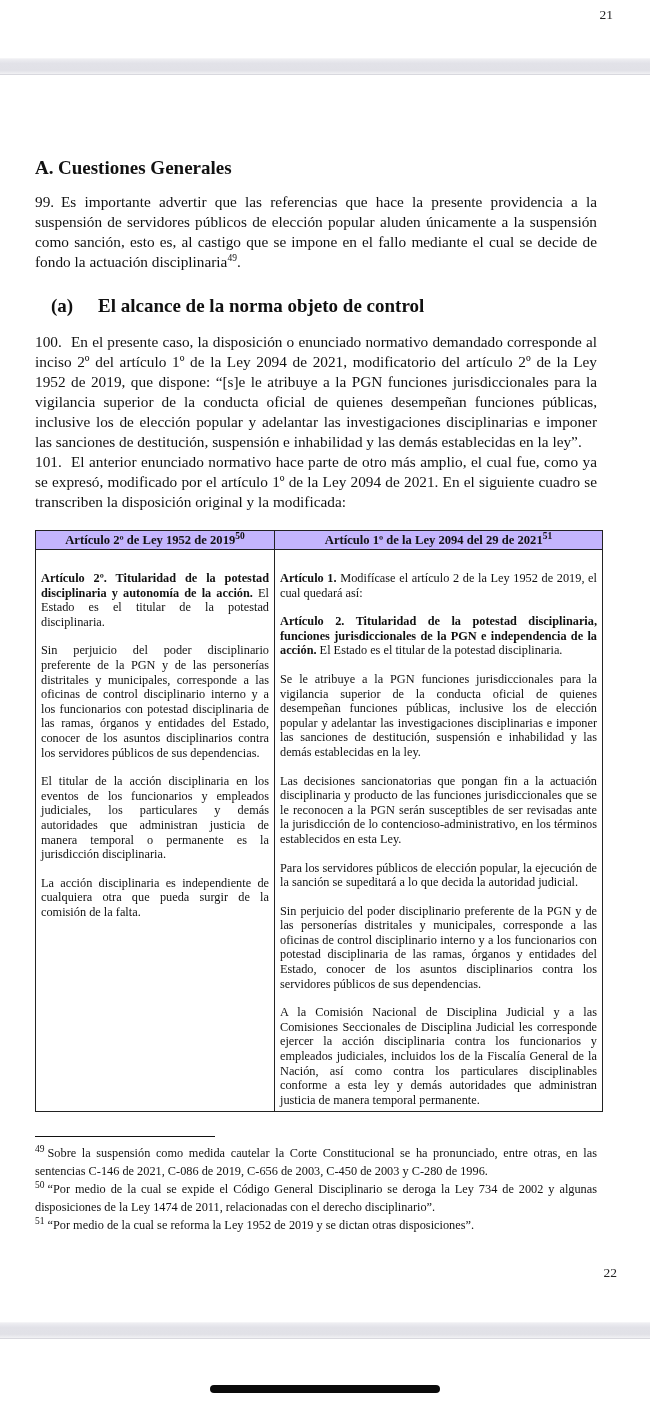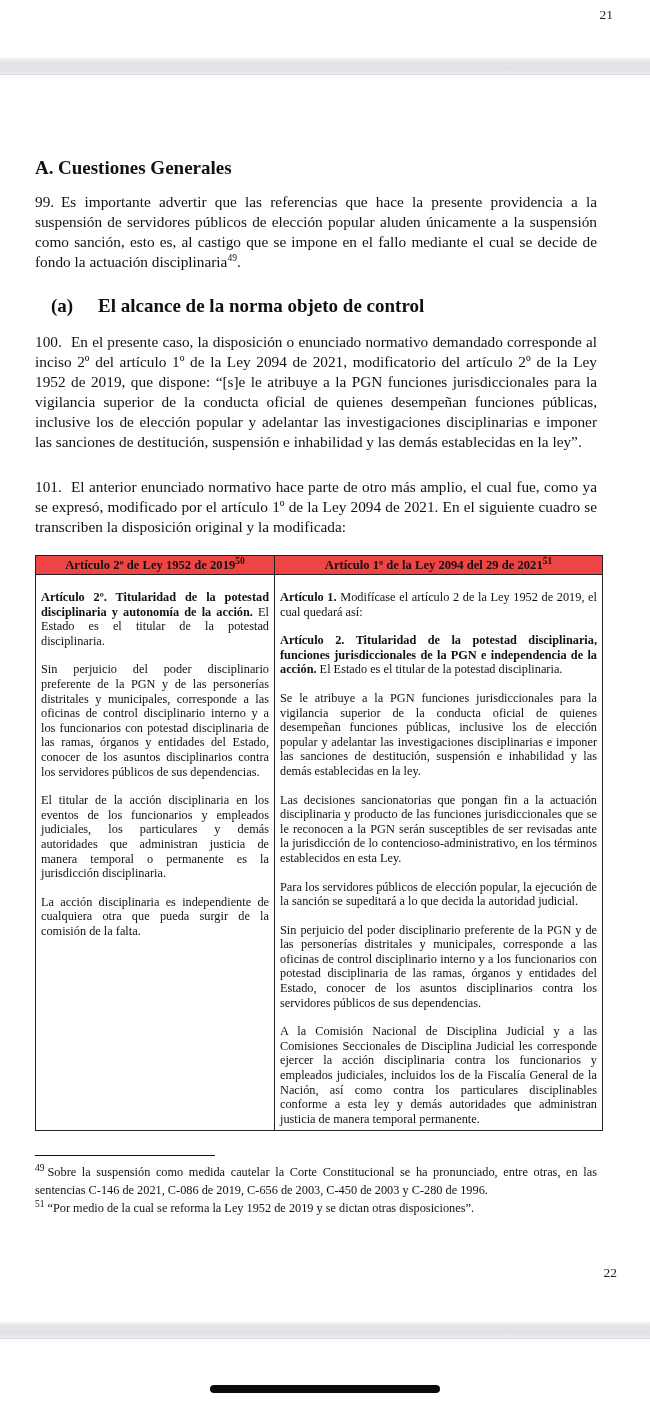--- a/index.html
+++ b/index.html
@@ -30,7 +30,7 @@
   .lblA1{width:47px;}
   .body-para{margin:0;}
   .p99{margin-bottom:24px;}
-  .p100{margin-bottom:25px;}
+  .p100{}
   .p101{margin-bottom:18px;}
   .pnum{display:inline-block;}
   .n99{width:26px;}

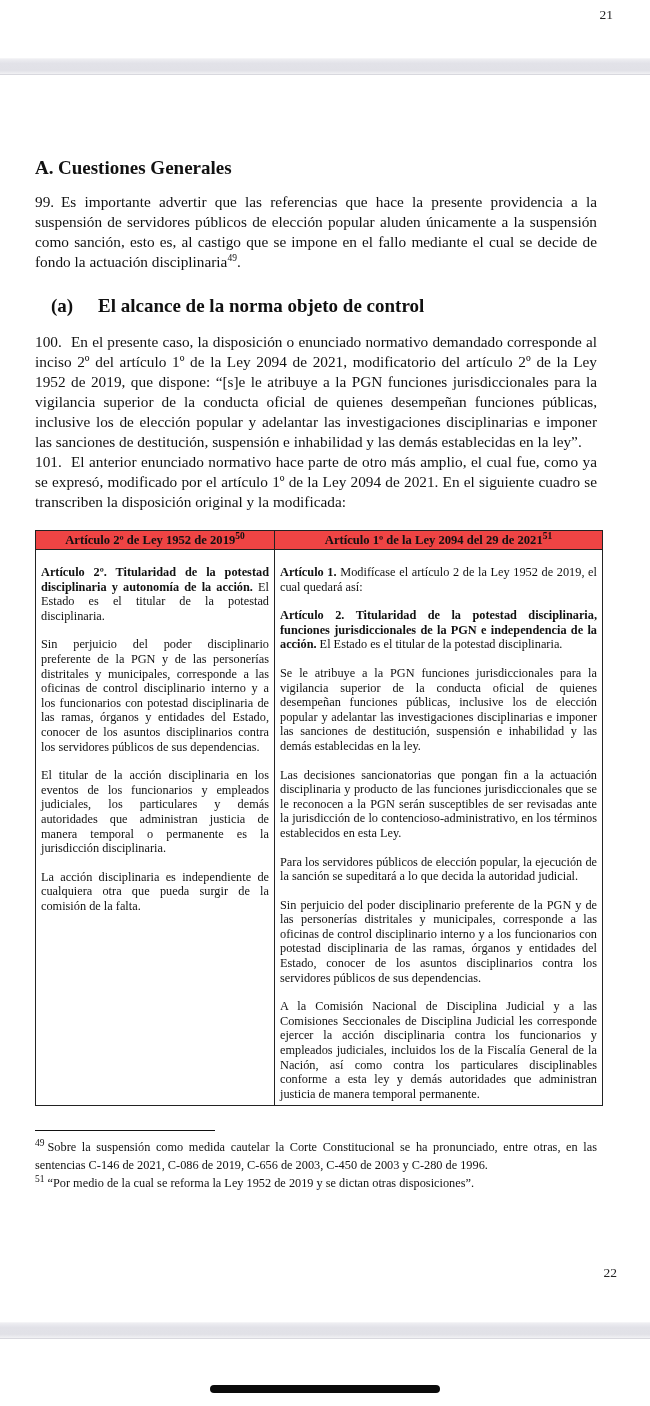--- a/index.html
+++ b/index.html
@@ -46,7 +46,7 @@
   }
   table.cmp{border:1.5px solid #222;}
   table.cmp th{
-    background:#ef4444;font-weight:bold;font-size:12.6px;line-height:14px;
+    background:#c4b5fd;font-weight:bold;font-size:12.6px;line-height:14px;
     padding:2px 4px;text-align:center;
   }
   table.cmp td{

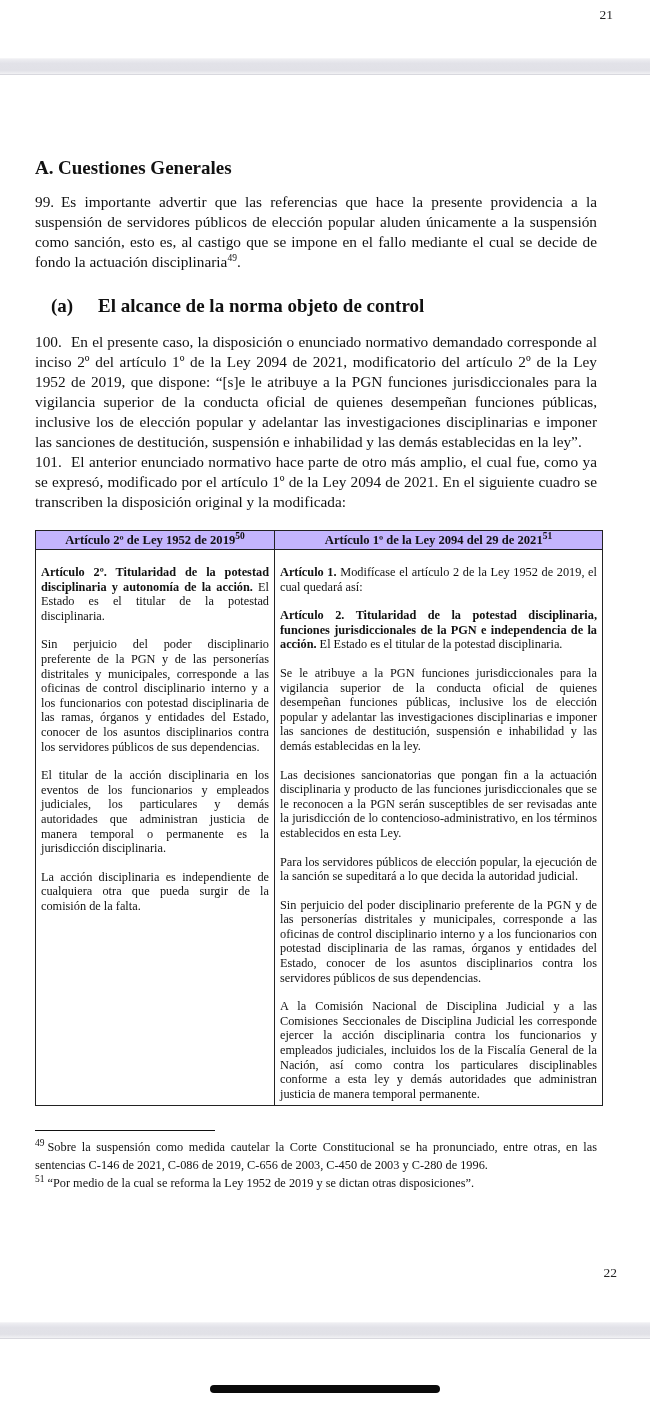--- a/index.html
+++ b/index.html
@@ -50,7 +50,7 @@
     padding:2px 4px;text-align:center;
   }
   table.cmp td{
-    vertical-align:top;padding:15px 5px 4px 5px;font-size:12.3px;line-height:14.6px;text-align:justify;
+    vertical-align:top;padding:21px 5px 4px 5px;font-size:12.3px;line-height:14.6px;text-align:justify;
   }
   .col-left{width:239px;}
   .col-right{width:328px;}

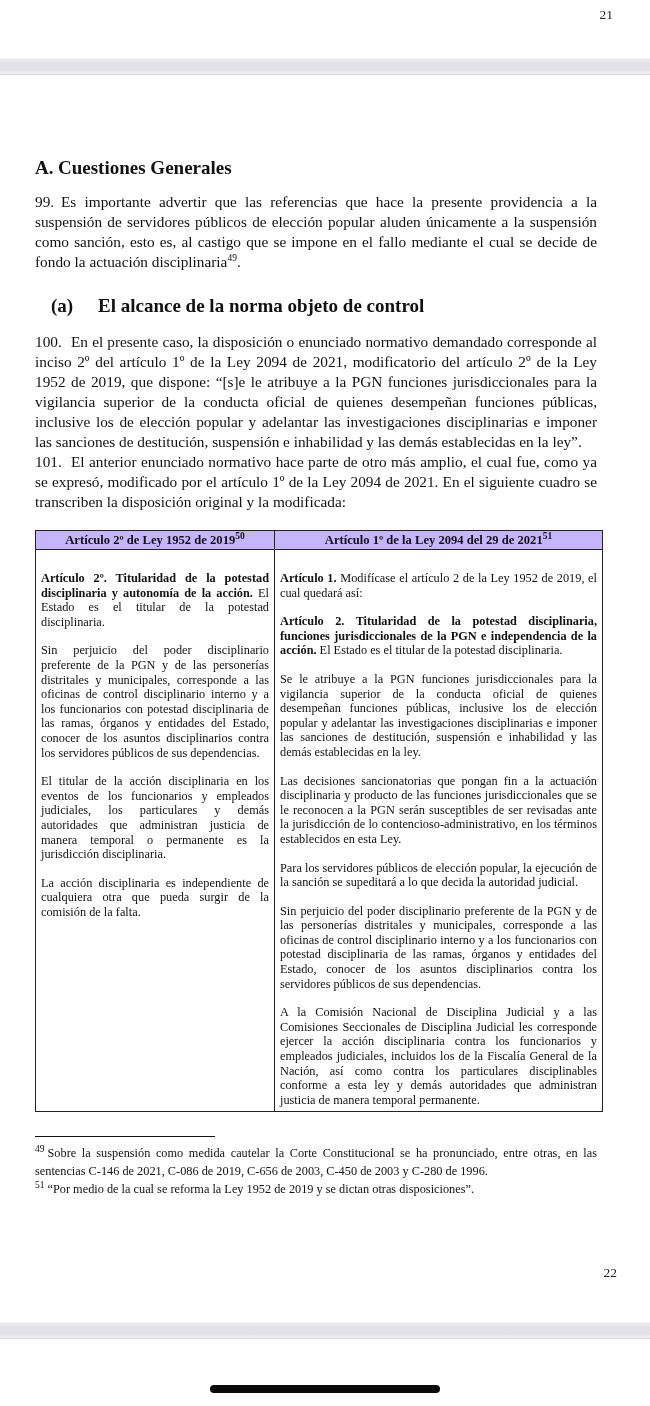--- a/index.html
+++ b/index.html
@@ -120,6 +120,7 @@
     <div>
       <hr class="fn-rule">
       <p class="fn"><sup>49</sup><span>Sobre la suspensión como medida cautelar la Corte Constitucional se ha pronunciado, entre otras, en las sentencias C-146 de 2021, C-086 de 2019, C-656 de 2003, C-450 de 2003 y C-280 de 1996.</span></p>
+      <p class="fn"><sup>50</sup><span>“Por medio de la cual se expide el Código General Disciplinario se deroga la Ley 734 de 2002 y algunas disposiciones de la Ley 1474 de 2011, relacionadas con el derecho disciplinario”.</span></p>
       <p class="fn"><sup>51</sup><span>“Por medio de la cual se reforma la Ley 1952 de 2019 y se dictan otras disposiciones”.</span></p>
     </div>
 

